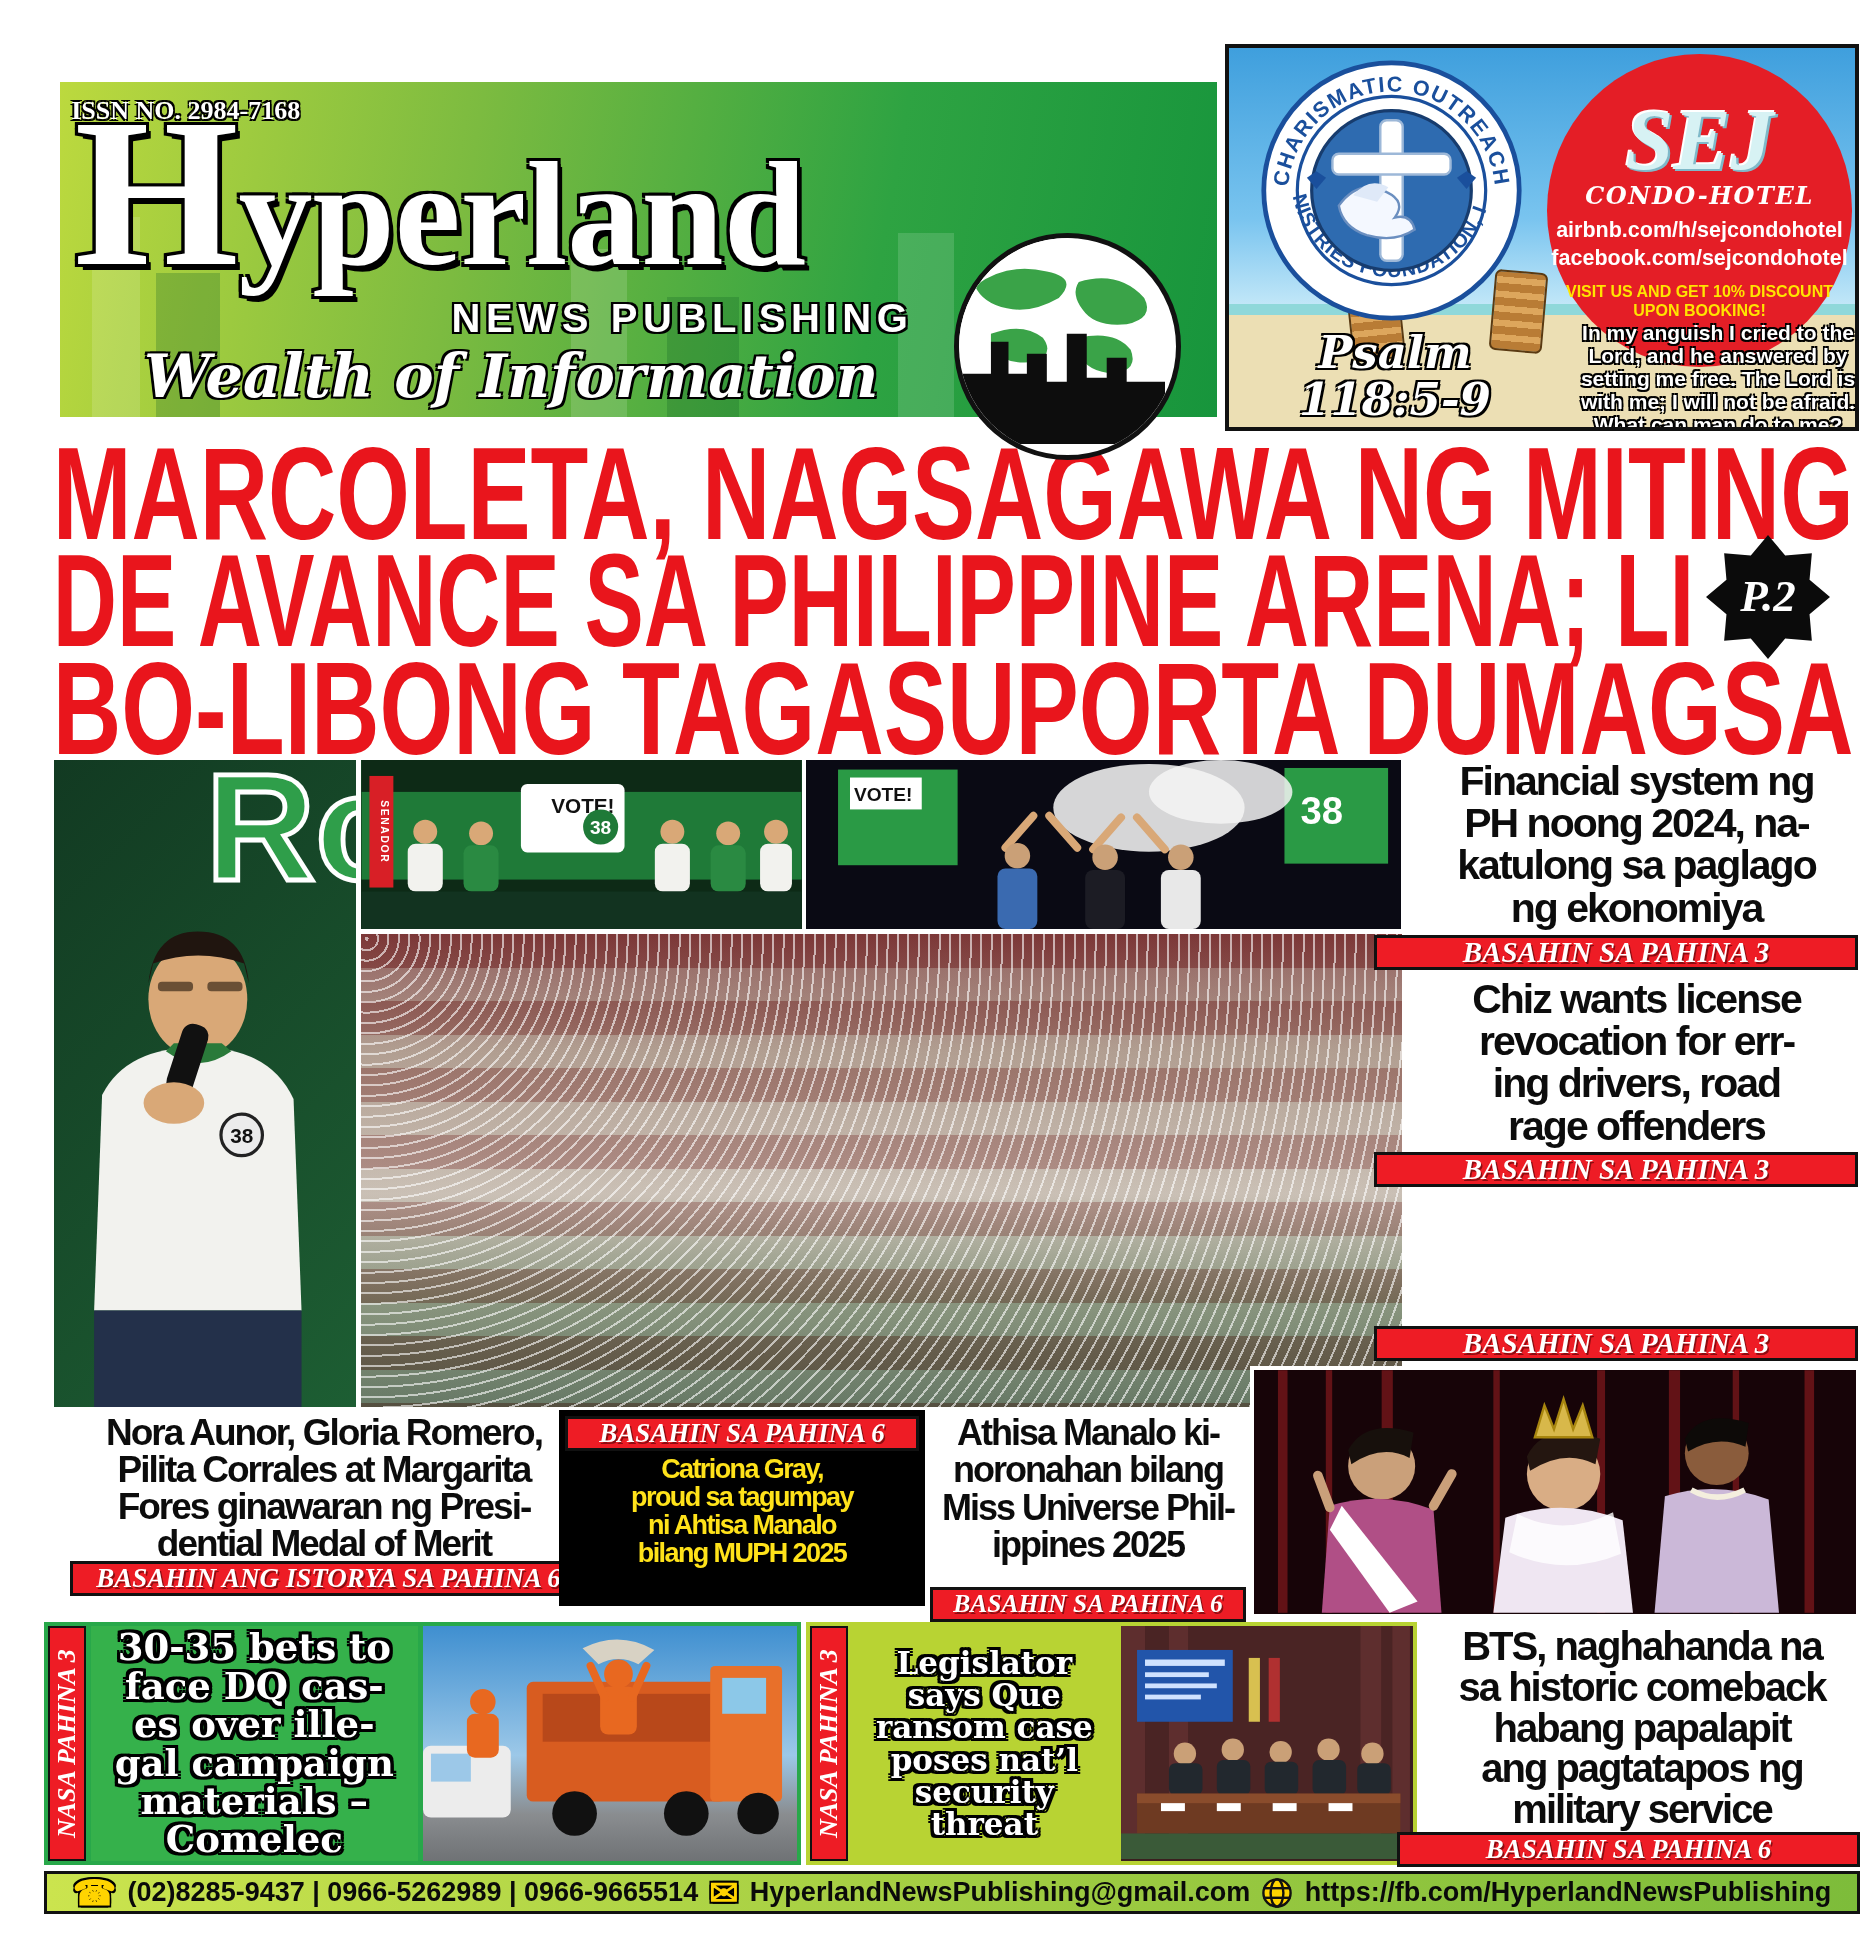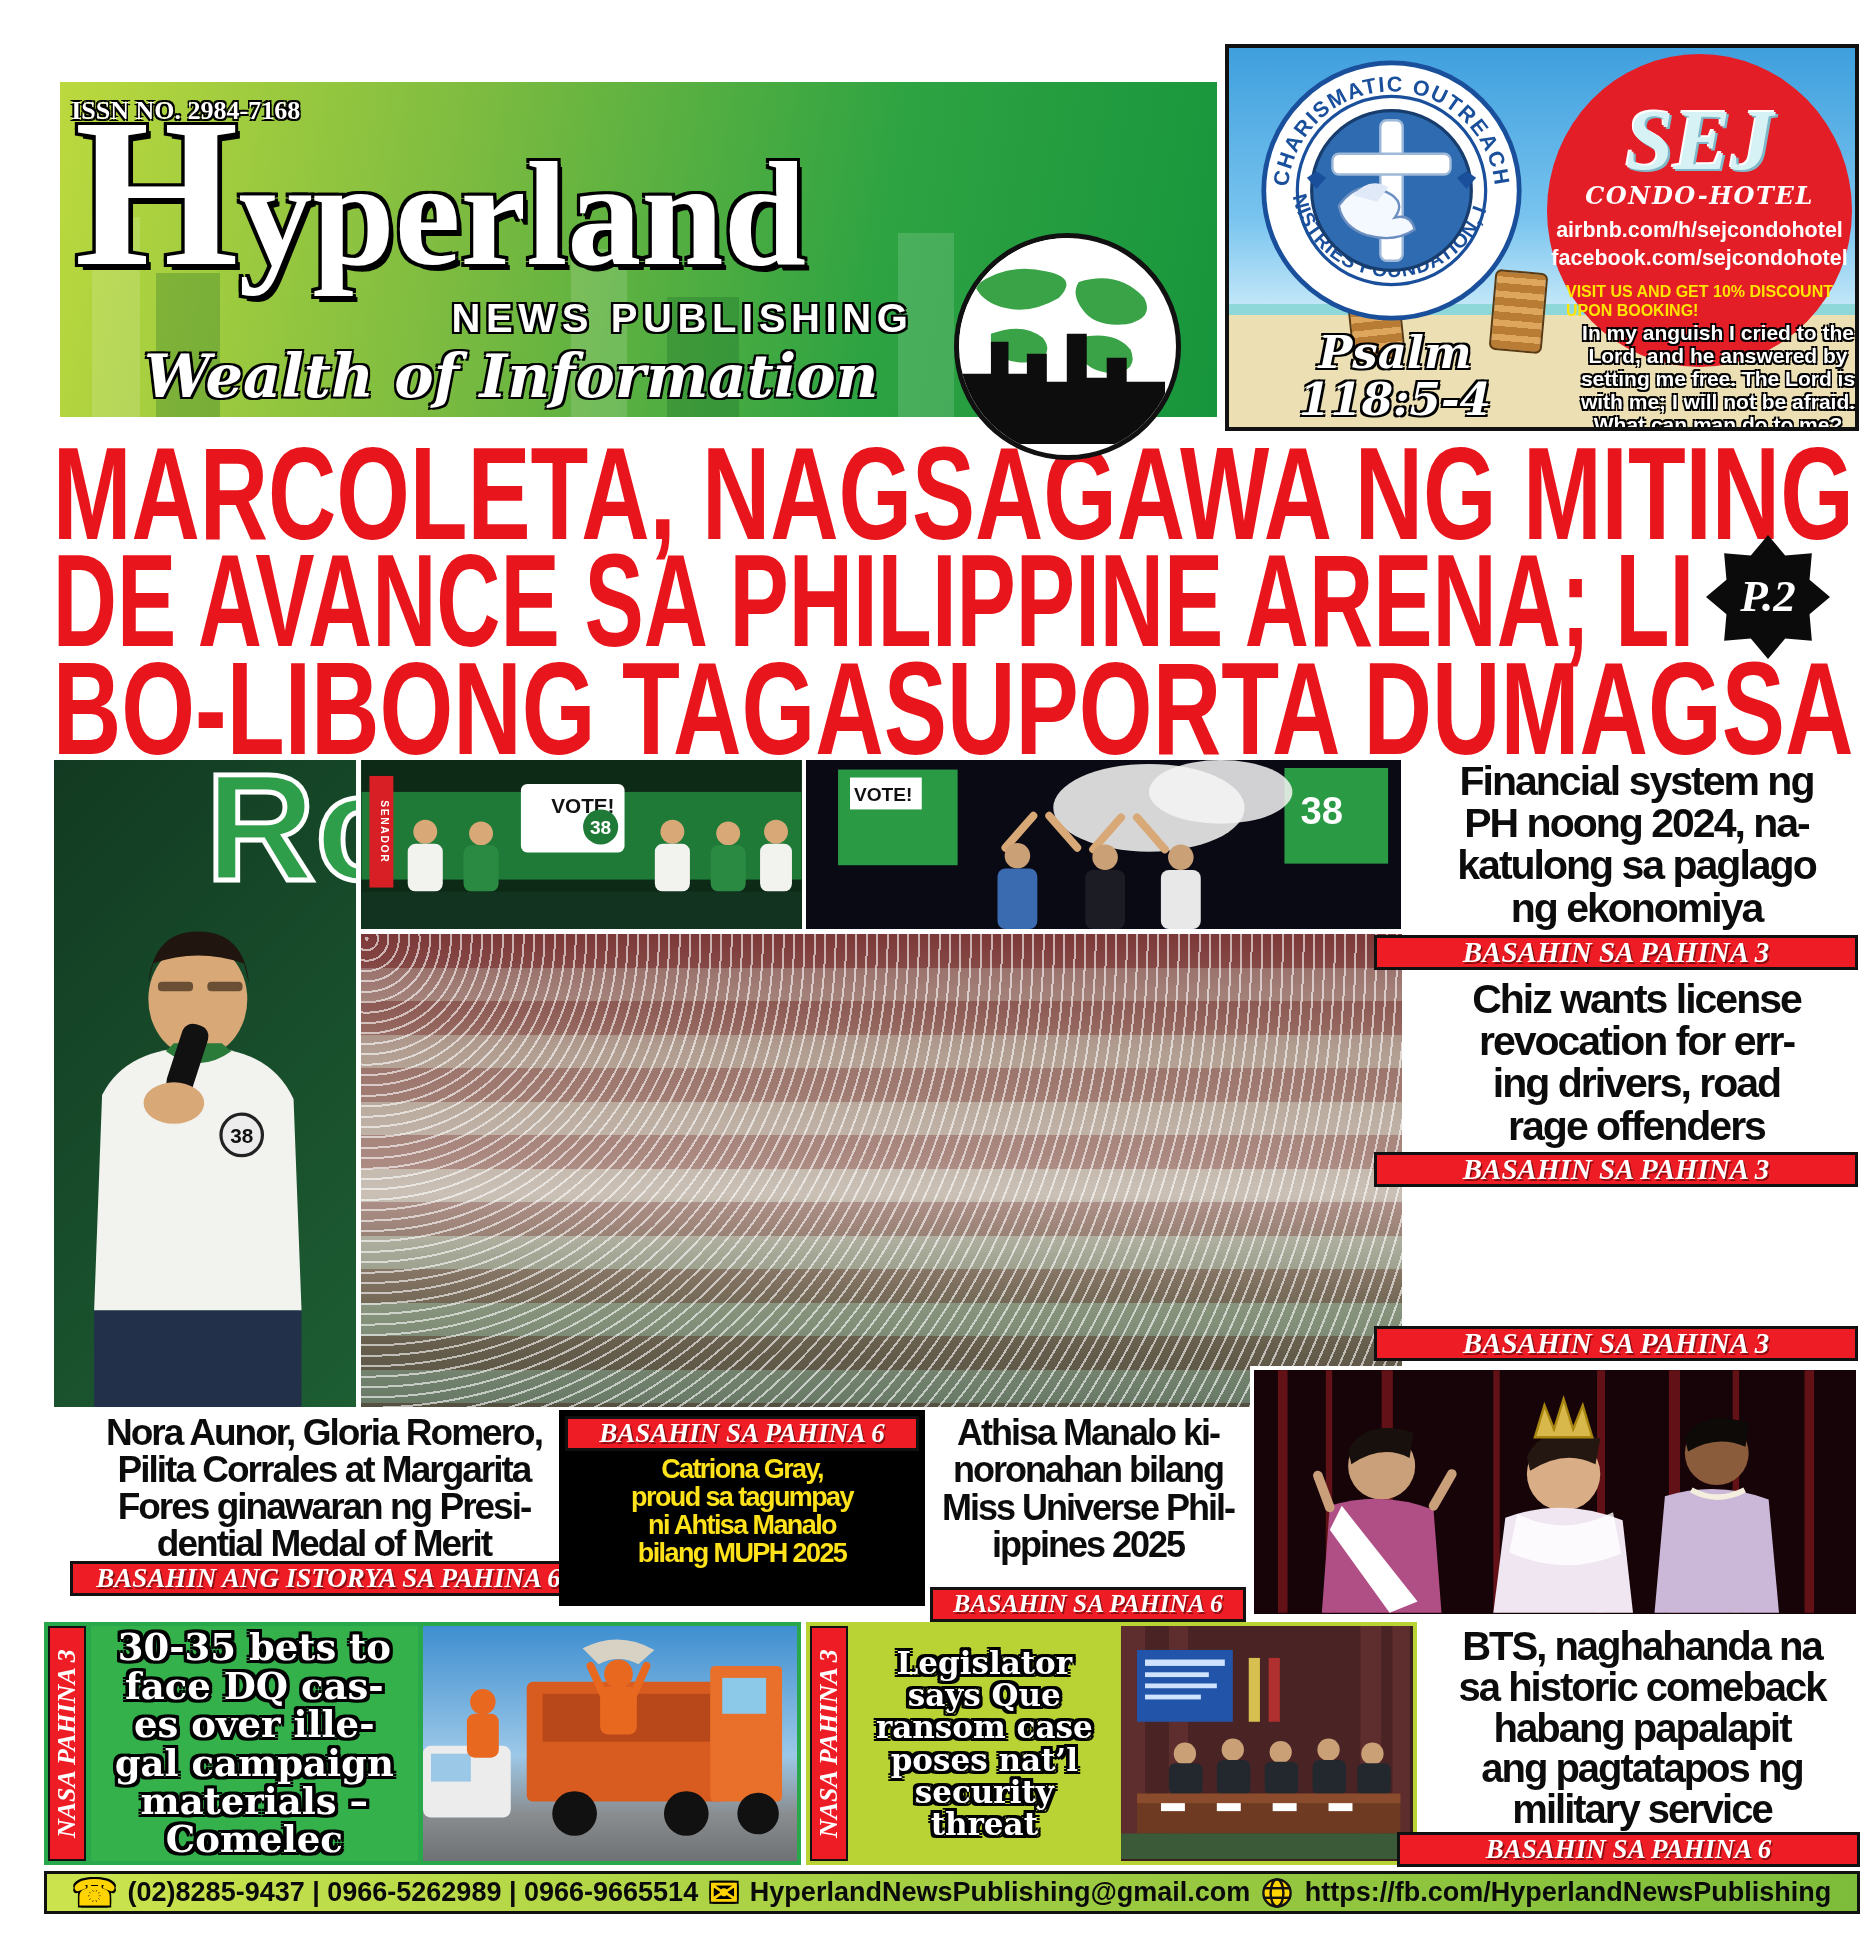--- a/index.html
+++ b/index.html
@@ -39,7 +39,7 @@
         background:repeating-linear-gradient(0deg,#b97c35 0 8px,#dda65c 8px 14.4px);border-radius:6.4px;}
   .comf{left:30px;top:9.6px;width:265px;height:265px;}
   .sej{left:318px;top:6.4px;width:305px;height:313px;background:#e41e26;border-radius:50%;
-        display:flex;flex-direction:column;align-items:center;justify-content:center;text-align:left;}
+        display:flex;flex-direction:column;align-items:center;justify-content:center;text-align:center;}
   .sej-name{font:italic 700 86px/0.9 "Liberation Serif",serif;color:#d7f2f4;
         text-shadow:2.4px 2.4px 0 #7fb9c9,-1.6px -1.6px 0 #fff;}
   .sej-type{font:italic 700 24px "DejaVu Serif",serif;color:#fff;margin-top:1.6px;letter-spacing:1.6px;}

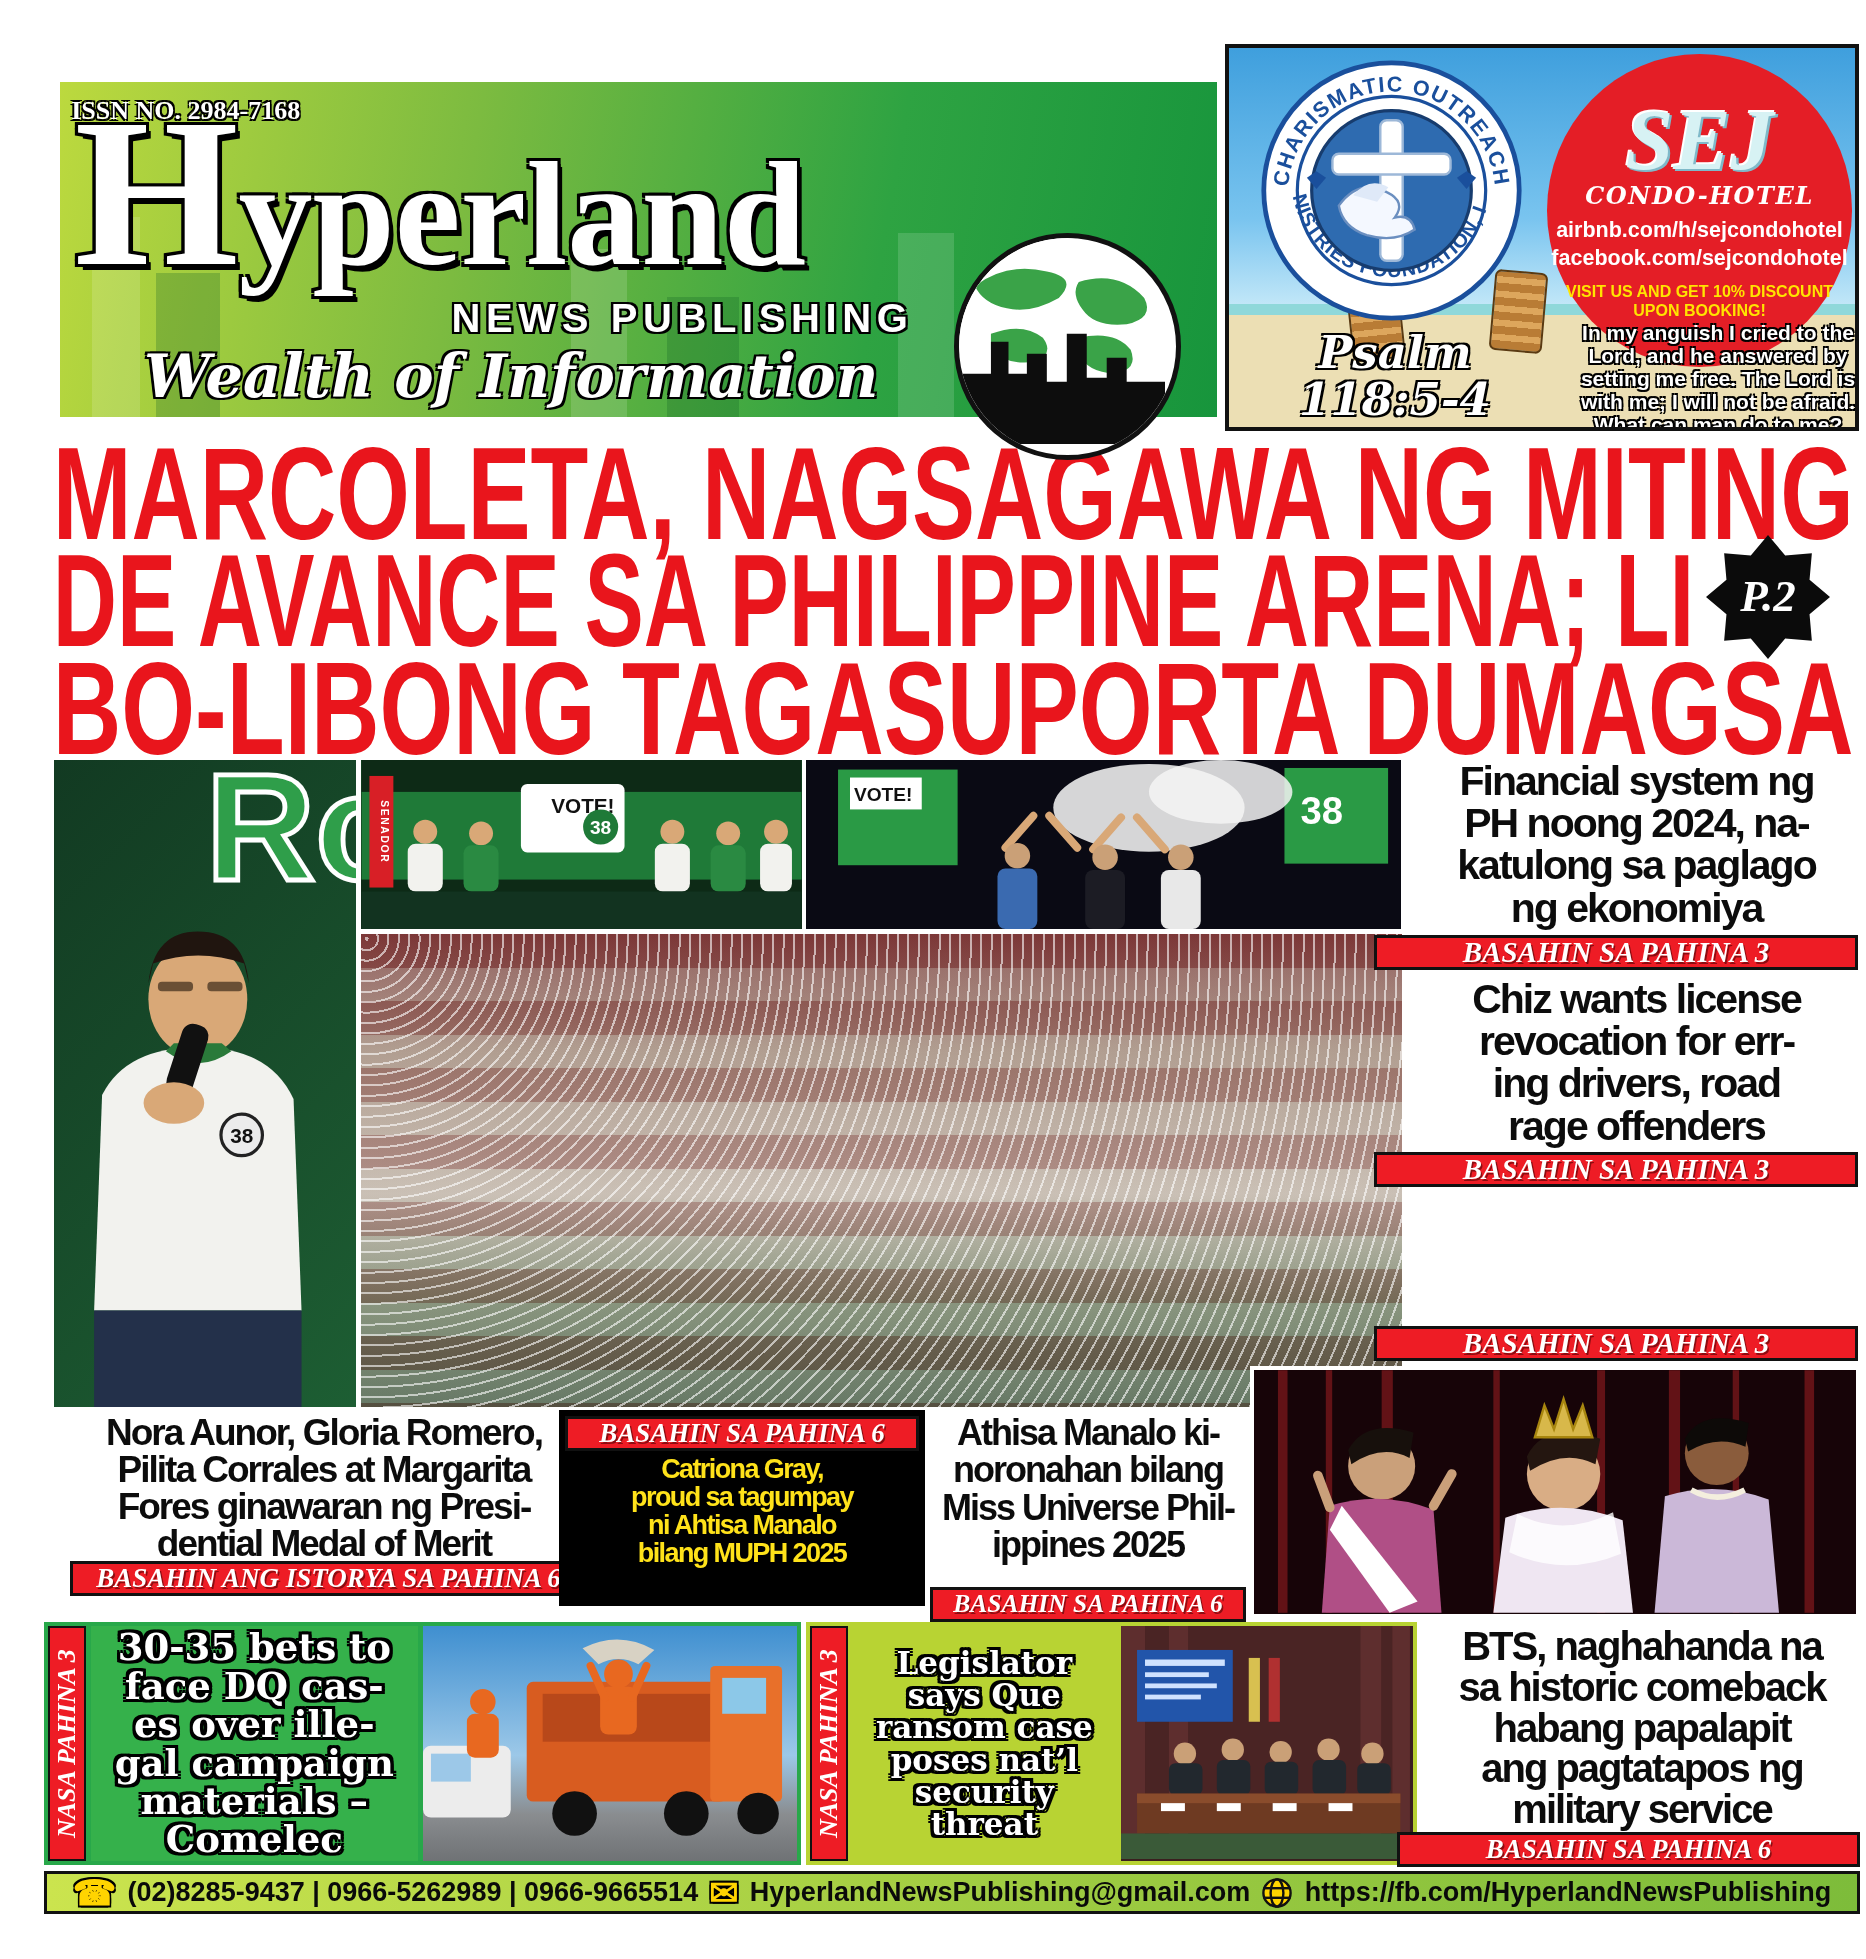--- a/index.html
+++ b/index.html
@@ -189,7 +189,7 @@
     </div>
 
     <div class="abs verse-ref">Psalm
-118:5-4</div>
+118:5-9</div>
     <div class="abs verse-text">In my anguish I cried to the
 Lord, and he answered by
 setting me free. The Lord is

